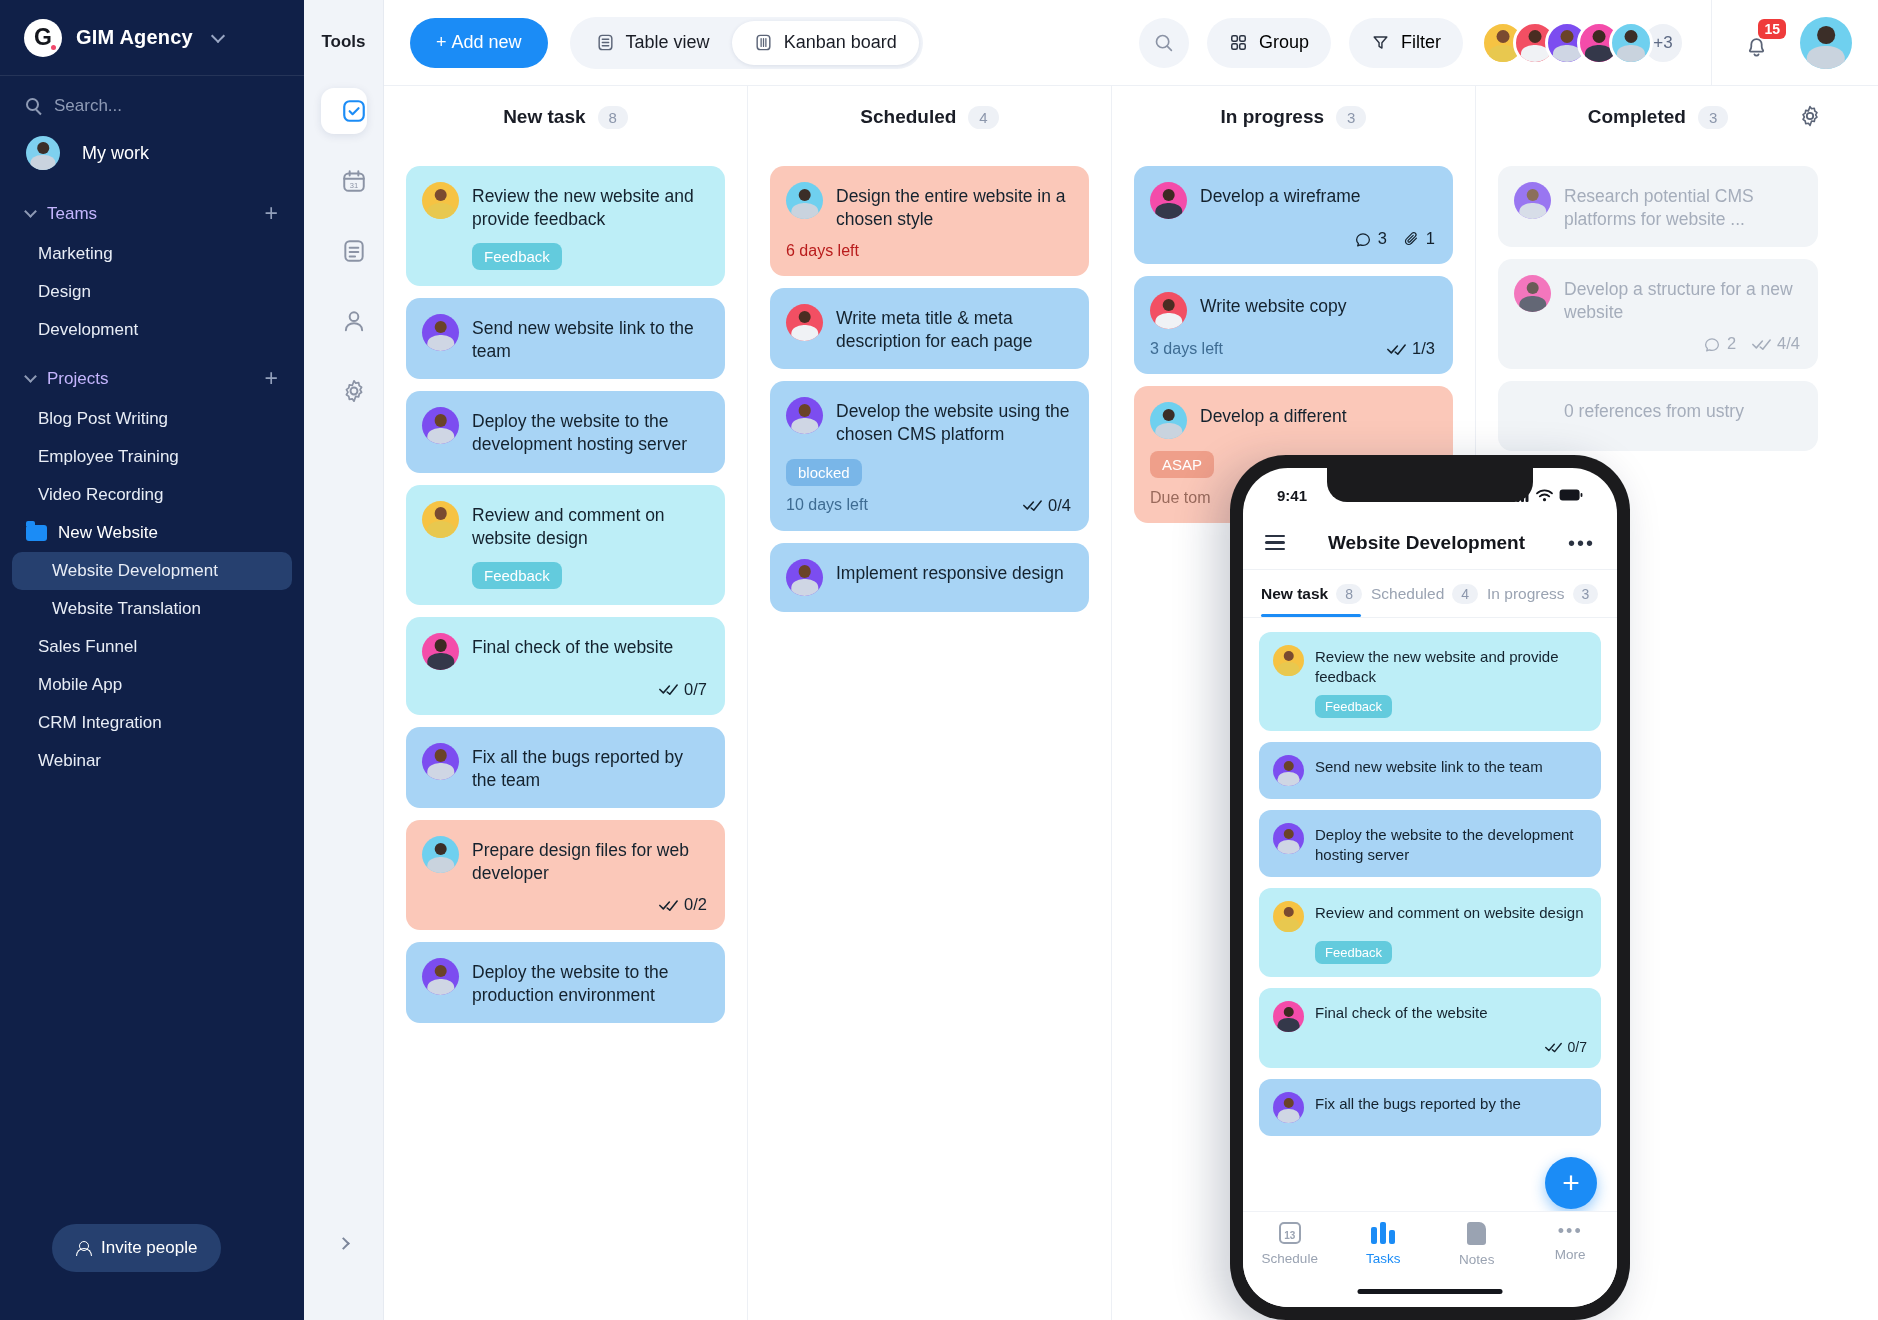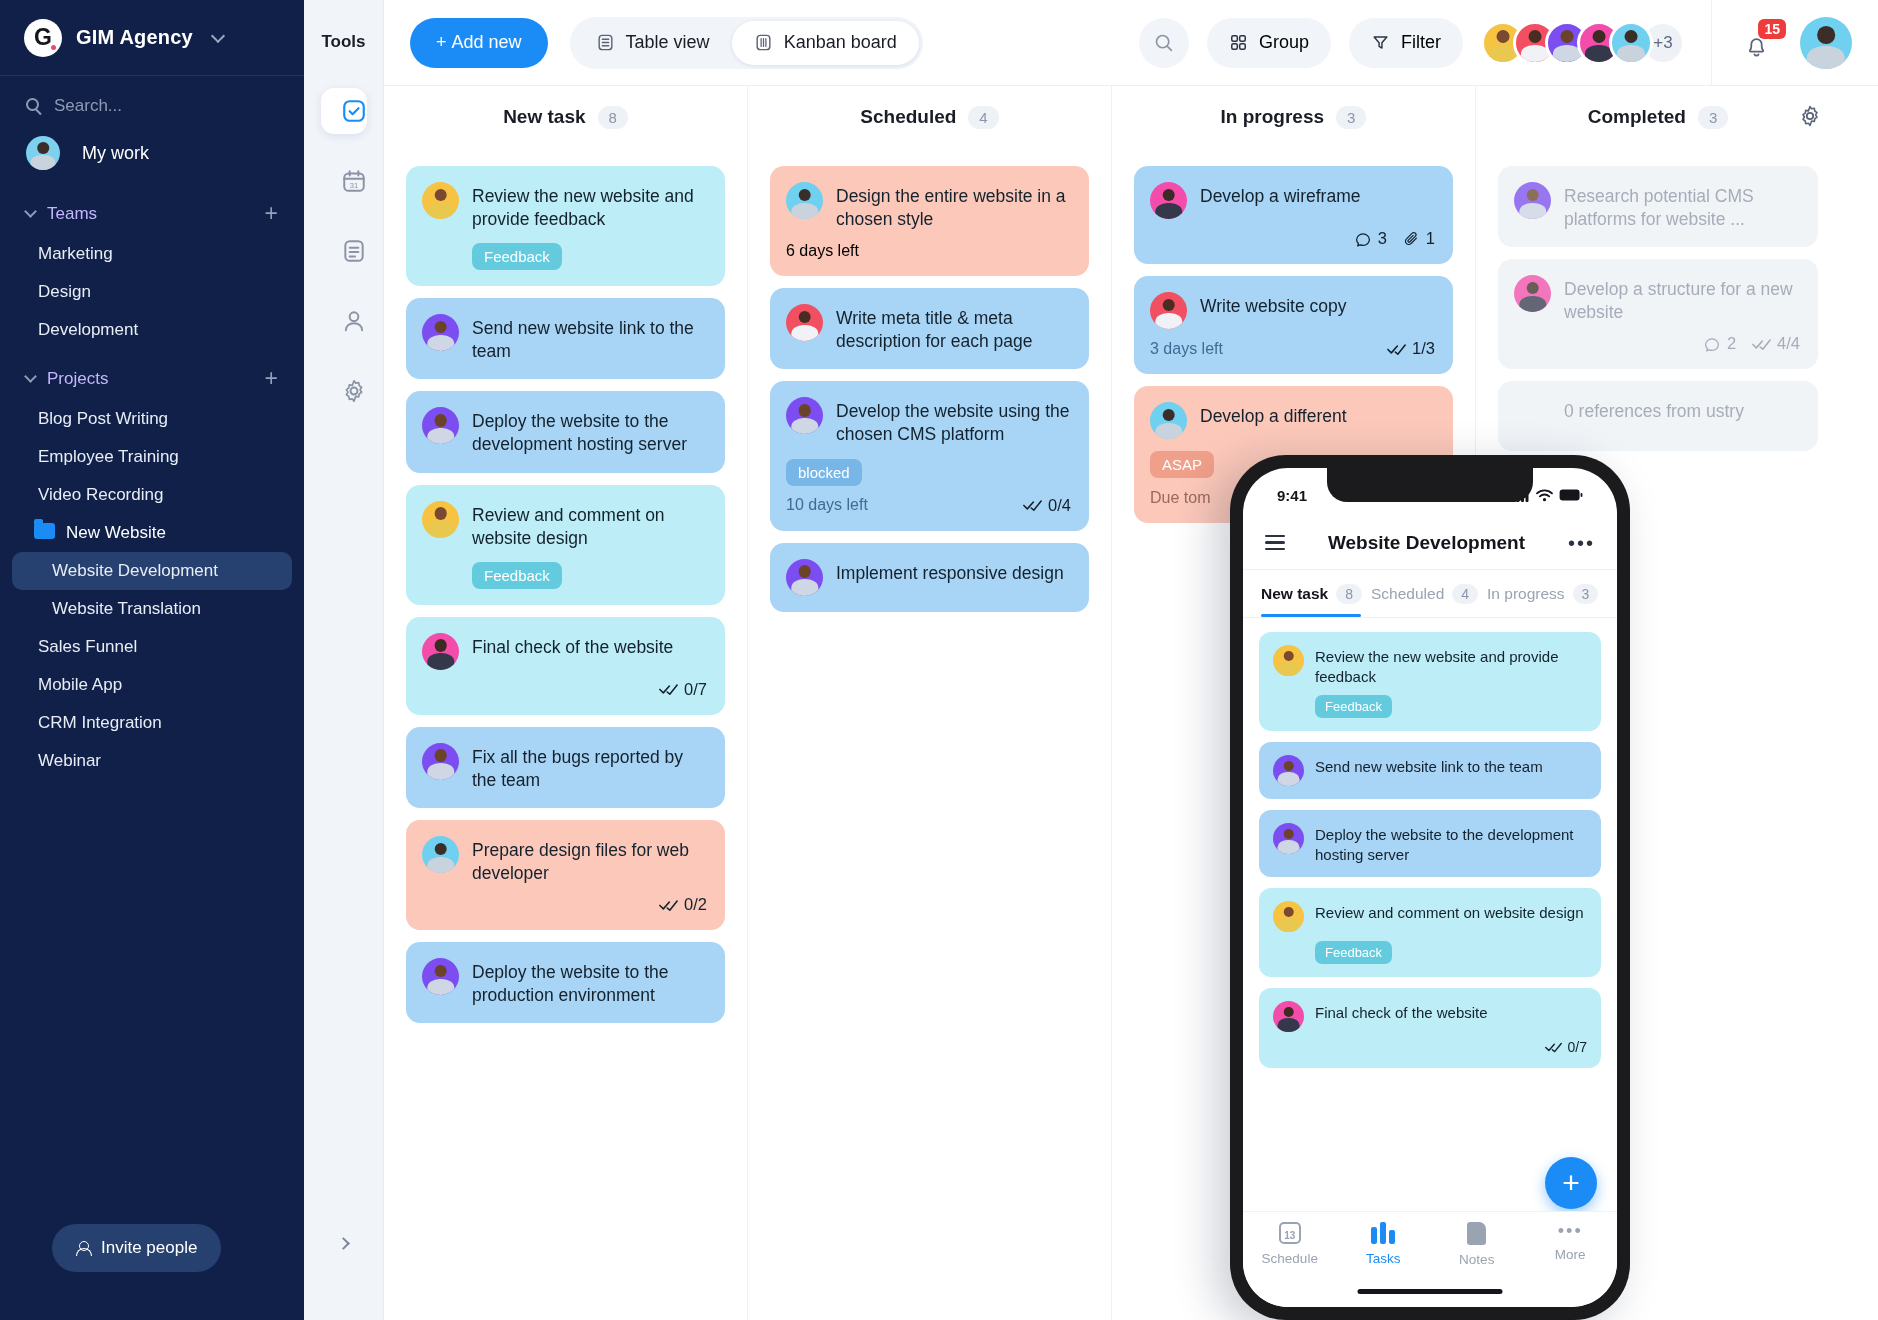--- a/index.html
+++ b/index.html
@@ -551,7 +551,7 @@
                 </span>
               <span class="title">Design the entire website in a chosen style</span>
               </div>
-            <div class="meta" style="color:#000000;margin-left:0">6 days left</div>
+            <div class="meta" style="color:#b91c1c;margin-left:0">6 days left</div>
           </div>
 
           <div class="card" style="background:#a8d4f5">

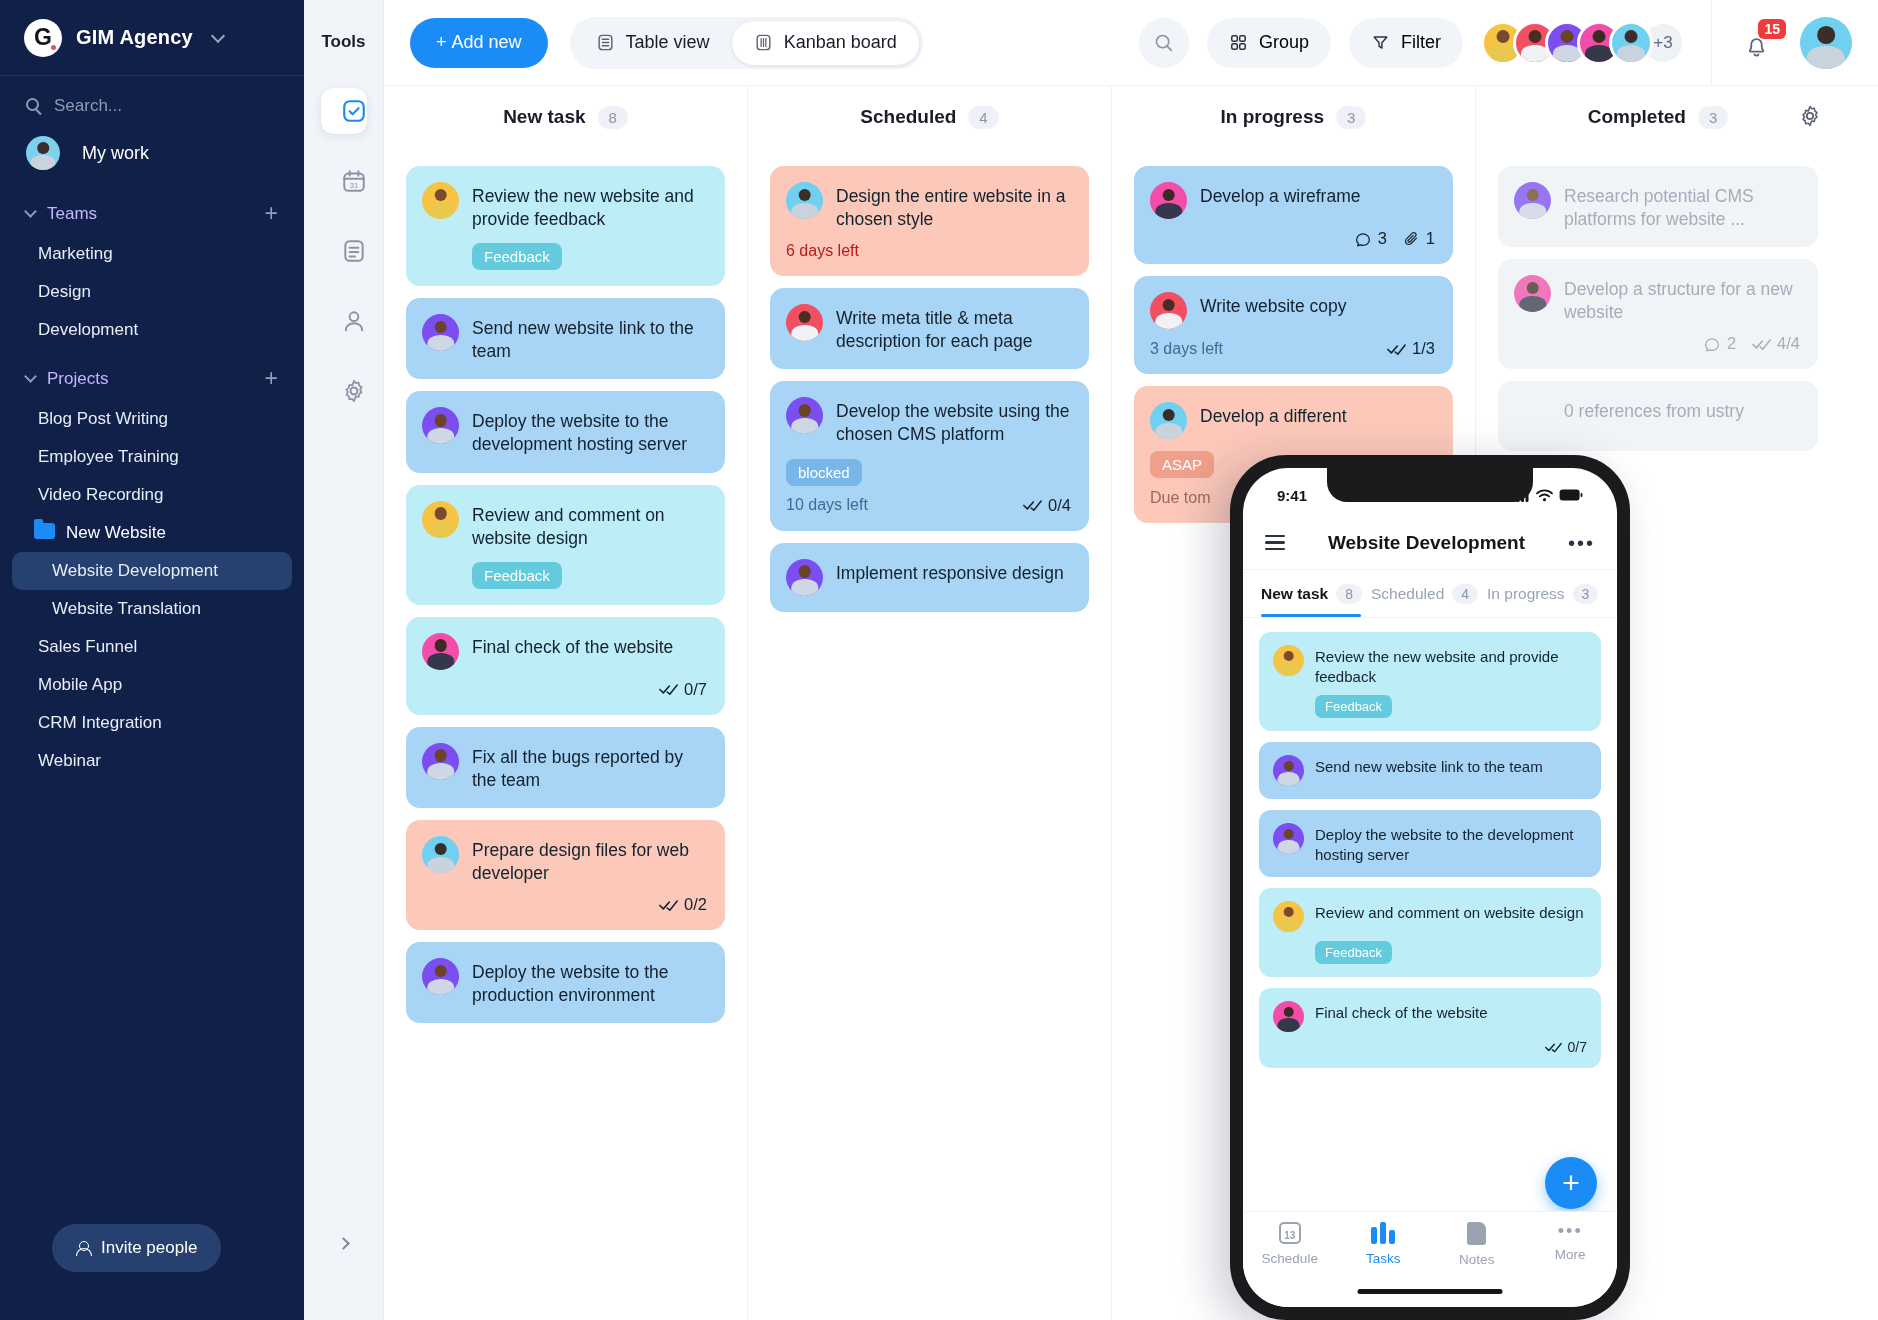--- a/index.html
+++ b/index.html
@@ -75,7 +75,7 @@
   .nav-item.active { background: #243câ€‹; }
   .nav-item.active { background: #26406f; font-weight: 400; }
   .folder-row {
-    display: flex; gap: 11px; padding: 9px 26px; font-size: 17px; margin-left: 8px;
+    display: flex; align-items: center; gap: 11px; padding: 9px 26px; font-size: 17px;
   }
   .folder-ic { width: 21px; height: 16px; background: #1b8cf6; border-radius: 3px;
     position: relative; flex: 0 0 21px; }

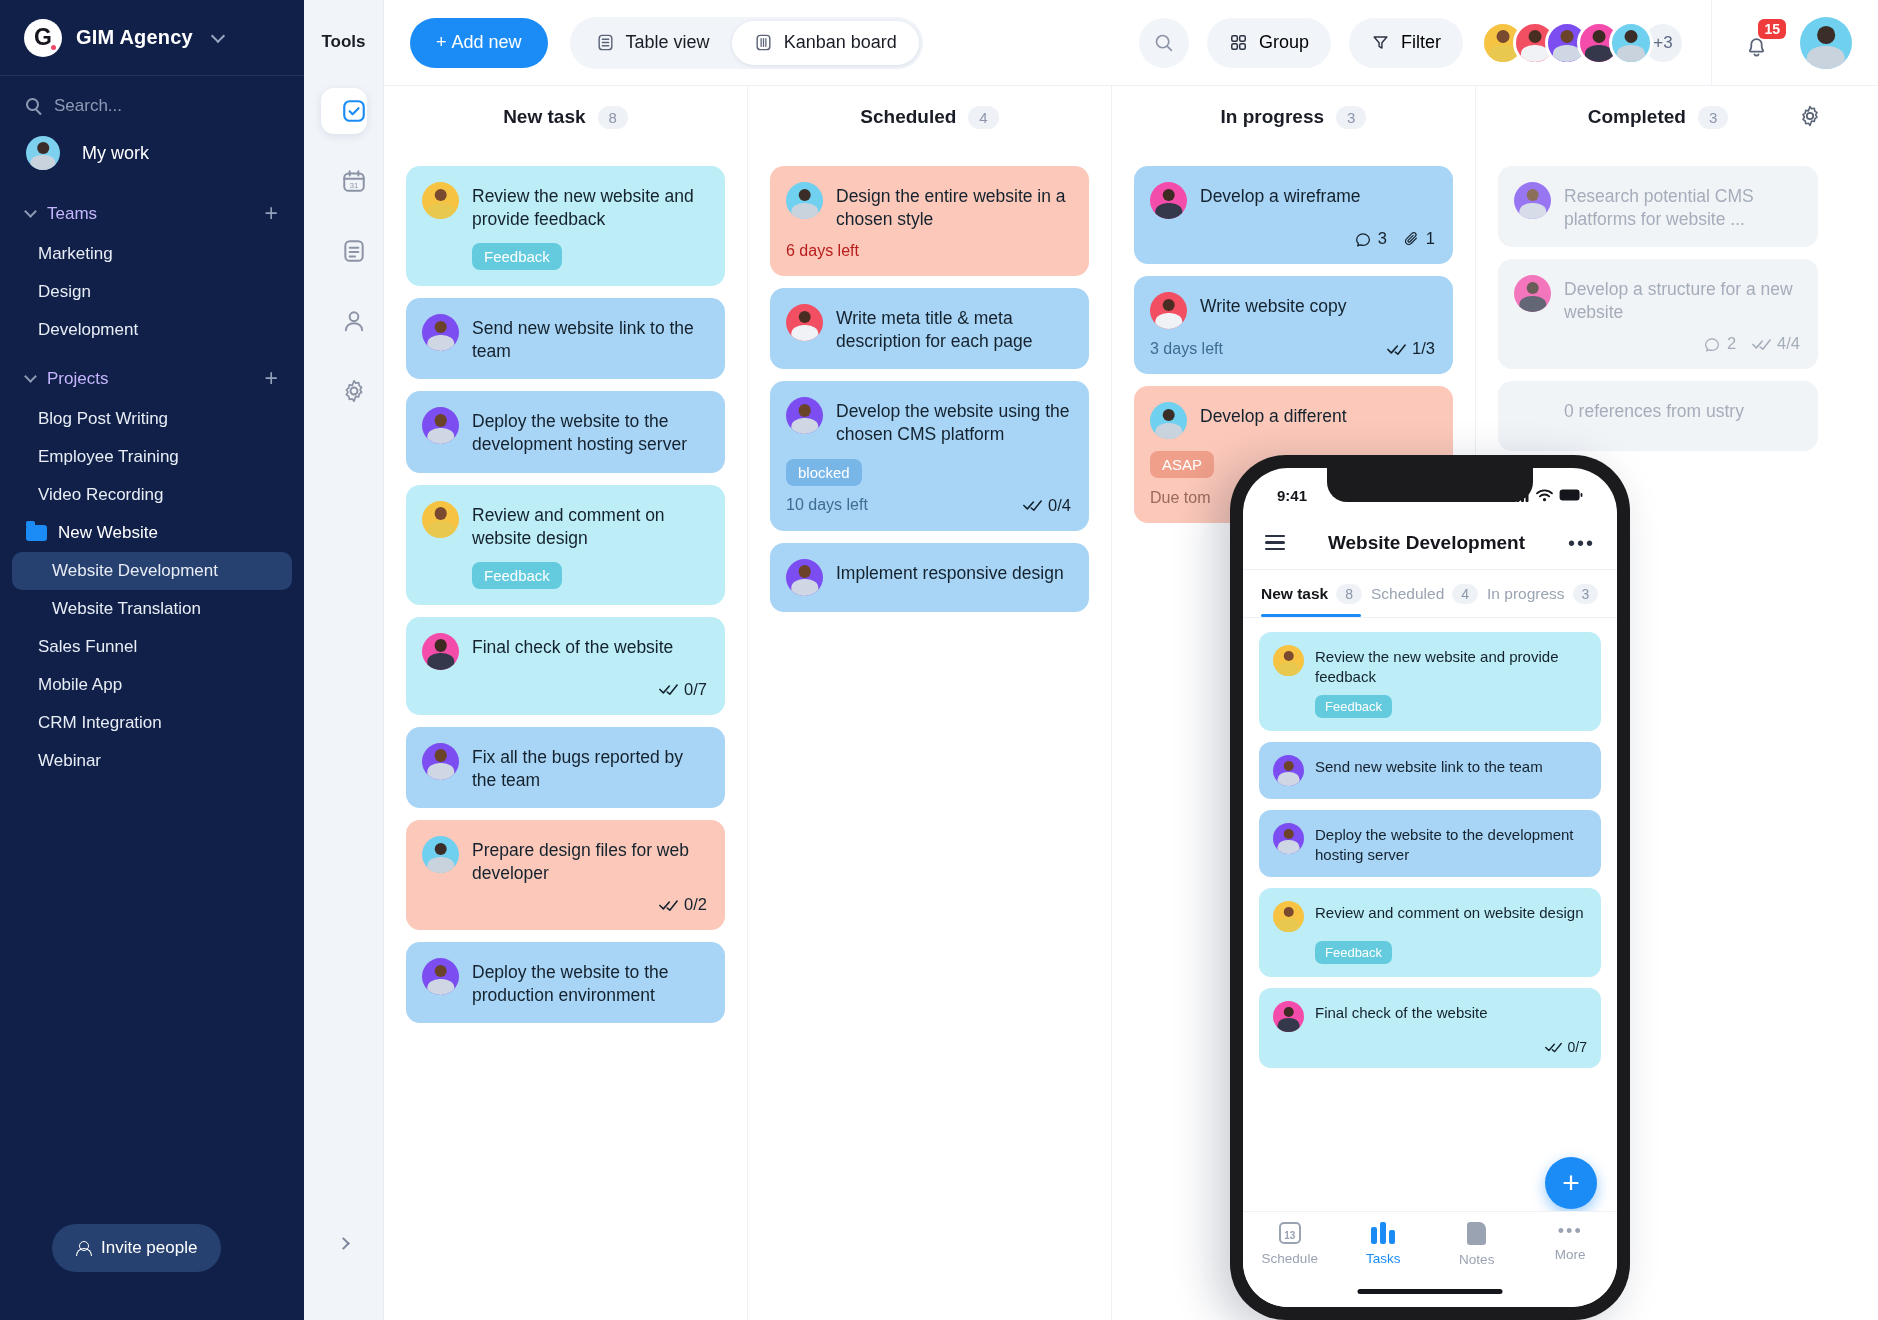--- a/index.html
+++ b/index.html
@@ -828,6 +828,15 @@
             <span>0/7</span>
           </div>
         </div>
+        <div class="p-card" style="background:#a8d4f5">
+          <div class="row">
+              <span class="av" style="width:31px;height:31px;background:#7c4df0;flex:0 0 31px">
+                <span class="head" style="background:#6a4328"></span>
+                <span class="body" style="background:#cfd6e4"></span>
+              </span>
+            <span class="t">Fix all the bugs reported by the</span>
+            </div>
+        </div>
       </div>
 
       <div class="fab">+</div>

